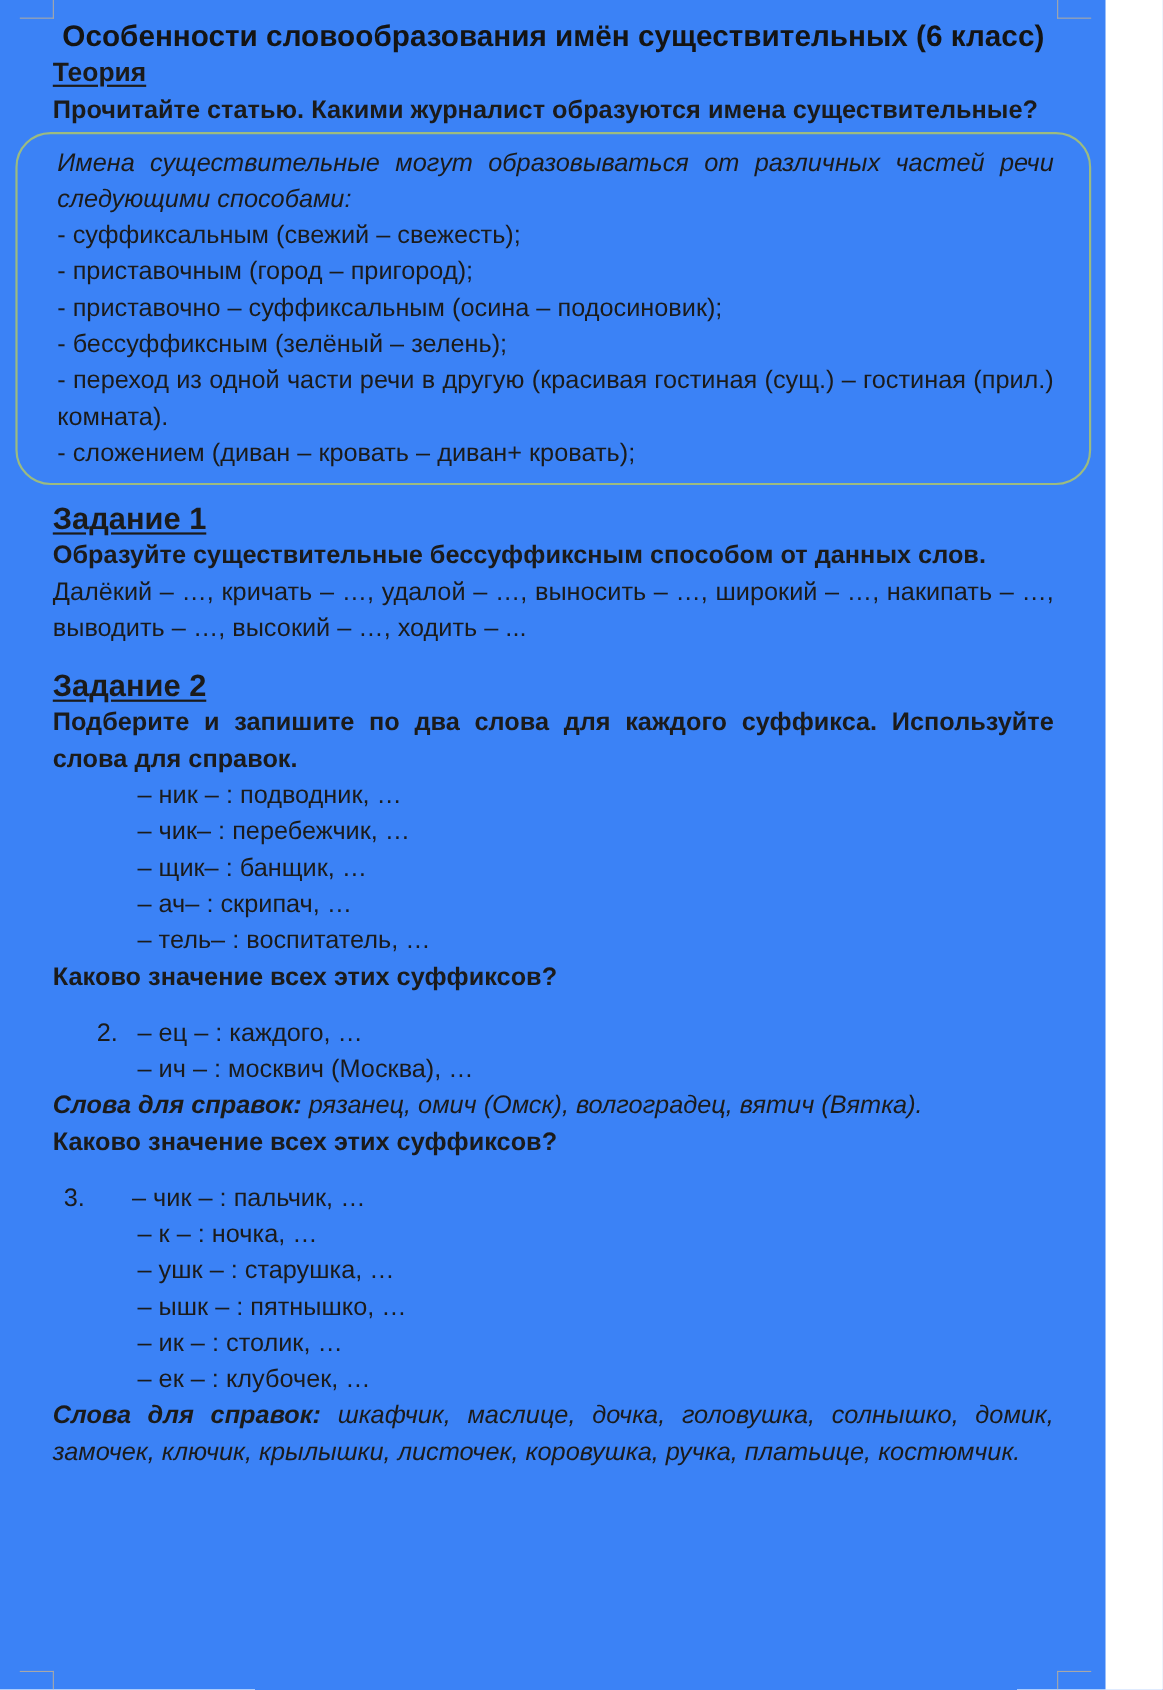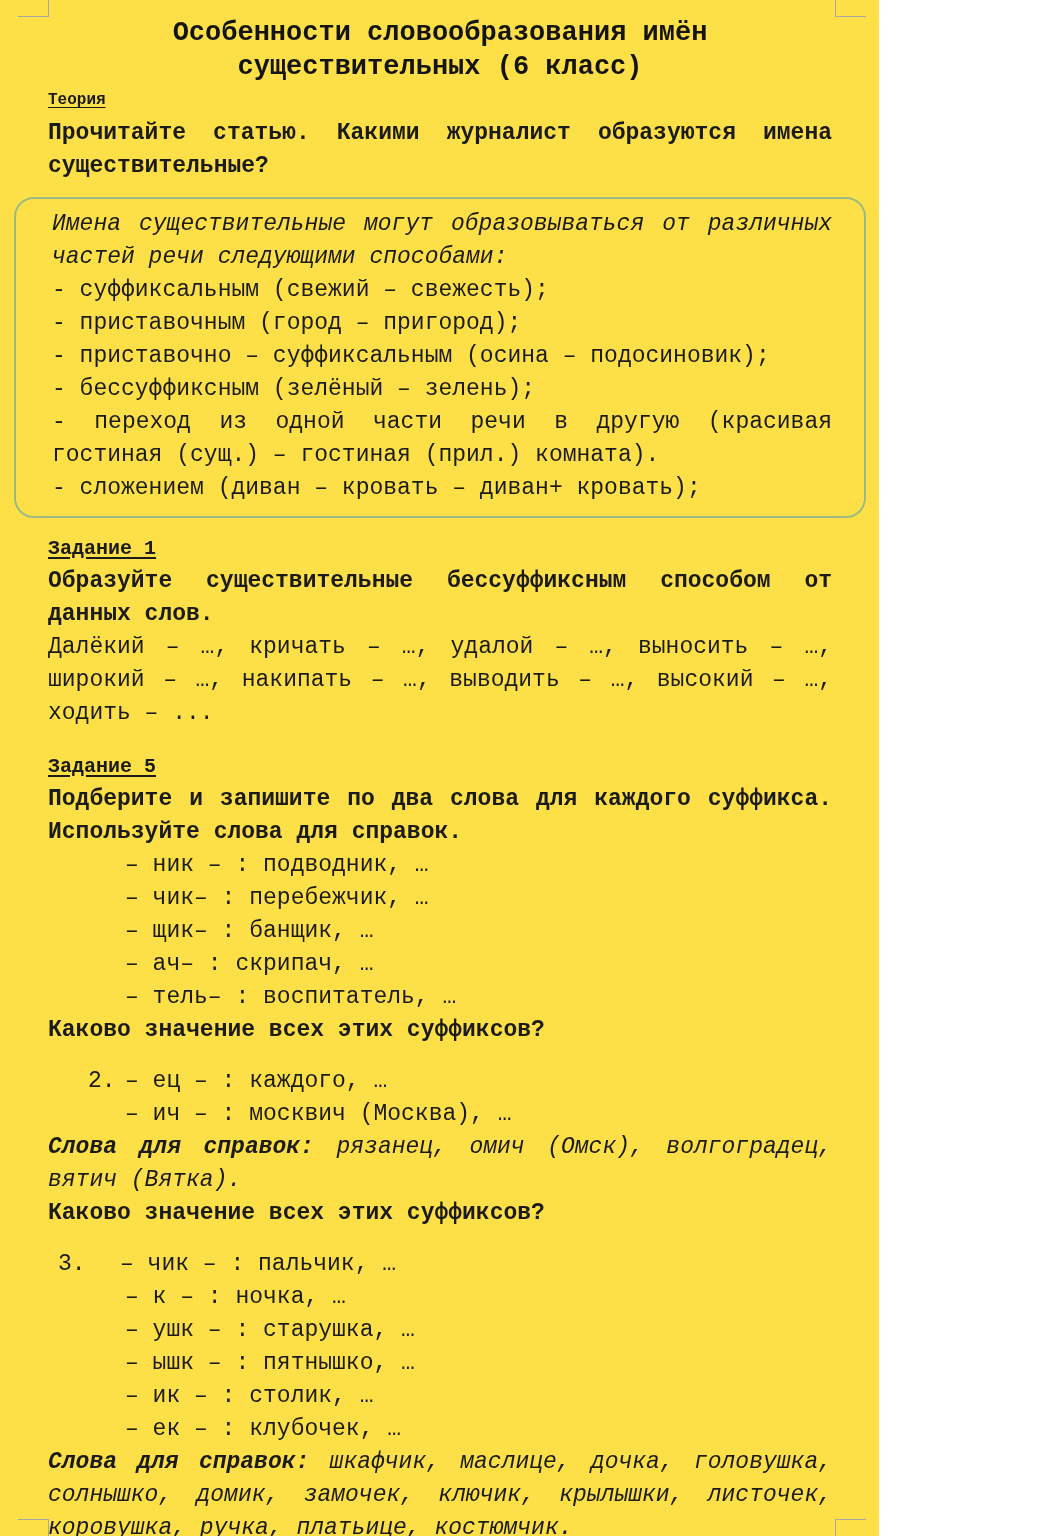--- a/index.html
+++ b/index.html
@@ -6,11 +6,11 @@
   html, body { background: #ffffff; }
   .page {
     position: relative;
-    width: 879px;
+    width: 1005px;
     height: 1536px;
-    background: #fde047;
+    background: #3b82f6;
     overflow: hidden;
-    font-family: Liberation Mono, monospace;
+    font-family: Liberation Sans, sans-serif;
     font-size: 23px;
     line-height: 33px;
     color: #1b1b1b;

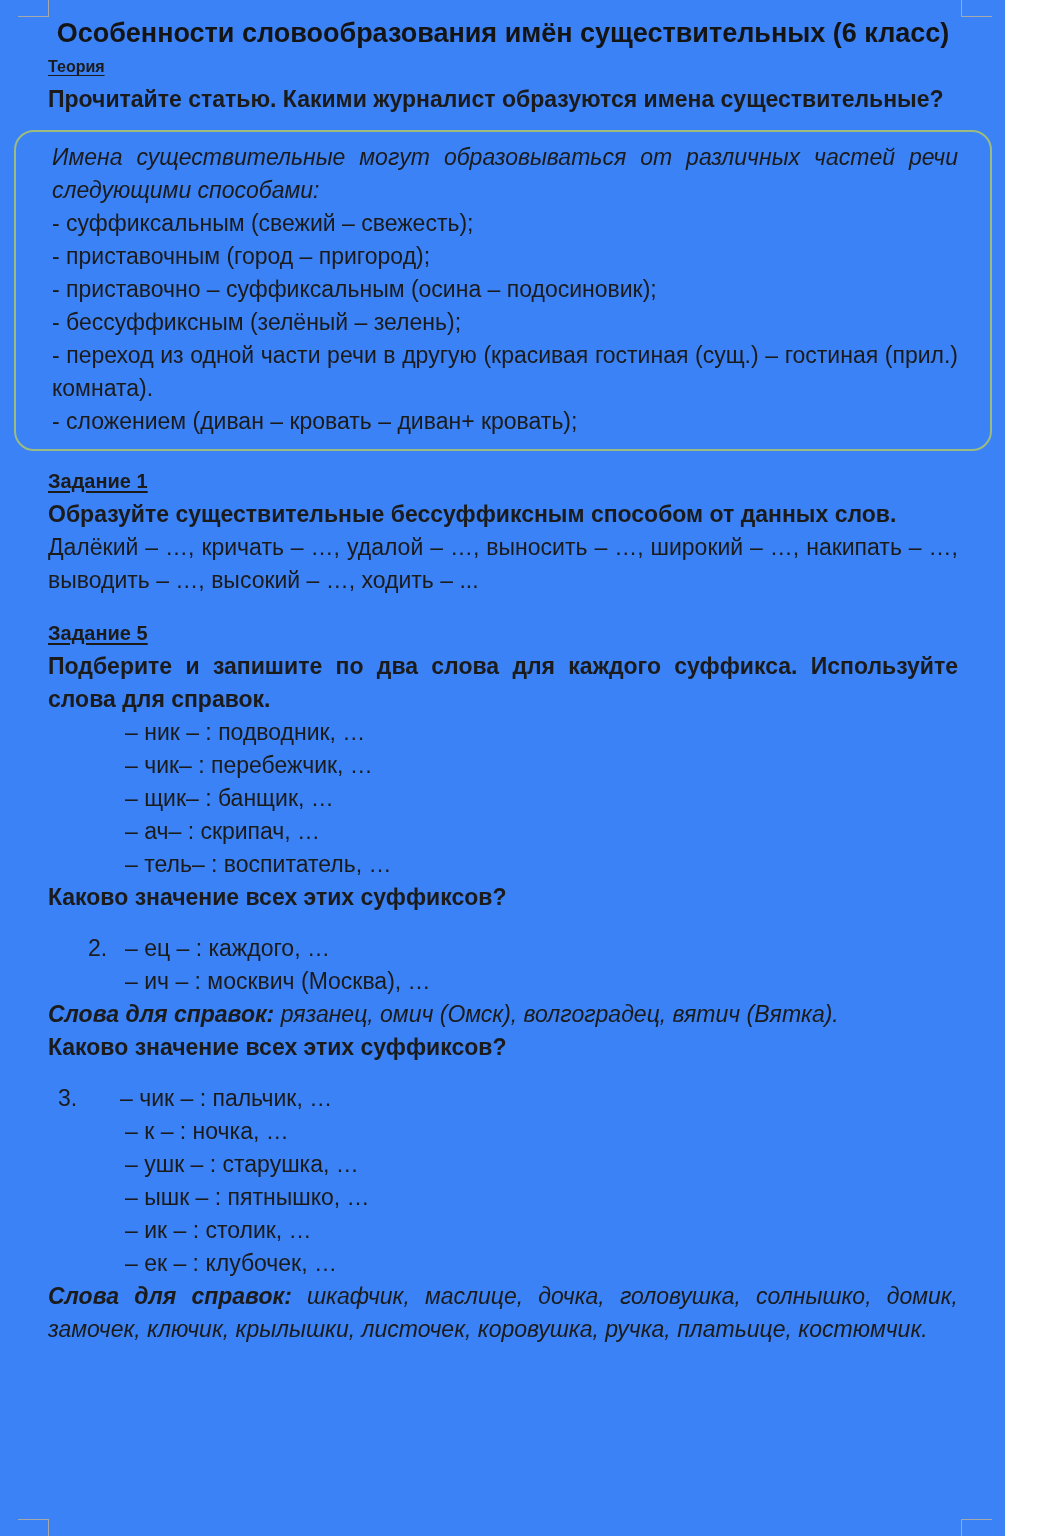--- a/index.html
+++ b/index.html
@@ -32,7 +32,7 @@
     color: #141414;
   }
   .theory-label {
-    font-size: 16px;
+    font-size: 24px;
     font-weight: 700;
     text-decoration: underline;
     text-underline-offset: 3px;

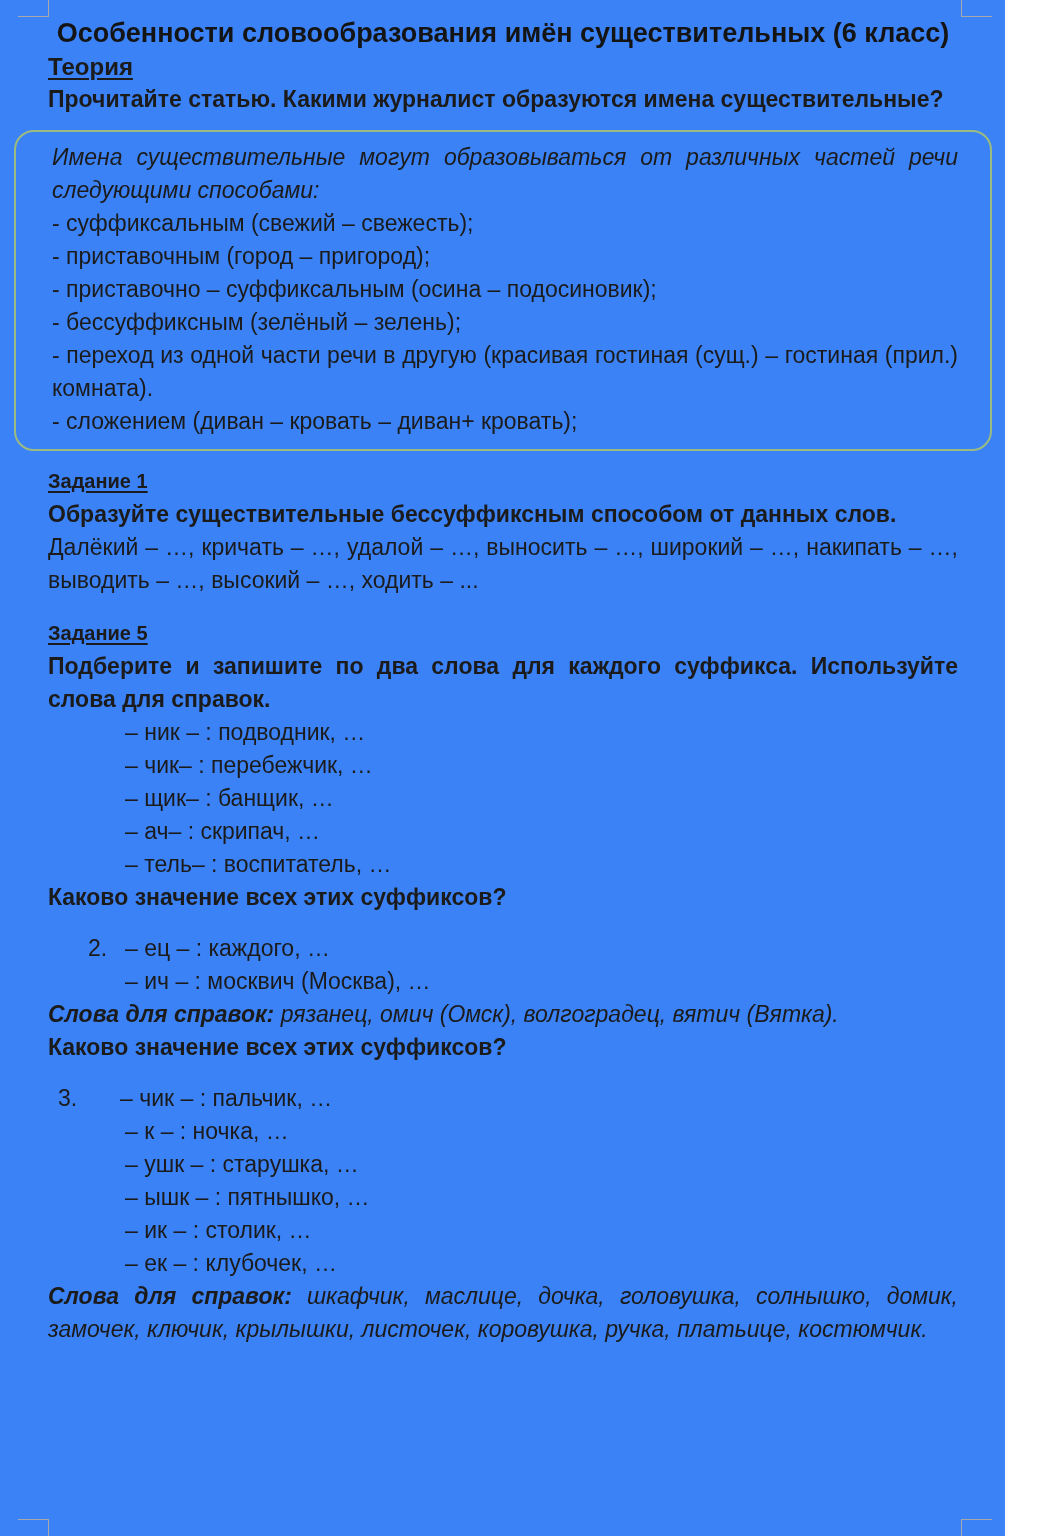--- a/index.html
+++ b/index.html
@@ -42,8 +42,8 @@
 
   .theory-box {
     border: 2.5px solid #9cbb80;
-    border-radius: 20px;
-    margin: 14px -34px 0 -34px;
+    border-radius: 32px;
+    margin: 4px -34px 0 -34px;
     padding: 9px 32px 11px 36px;
   }
   .theory-box .intro { font-style: italic; text-align: justify; }

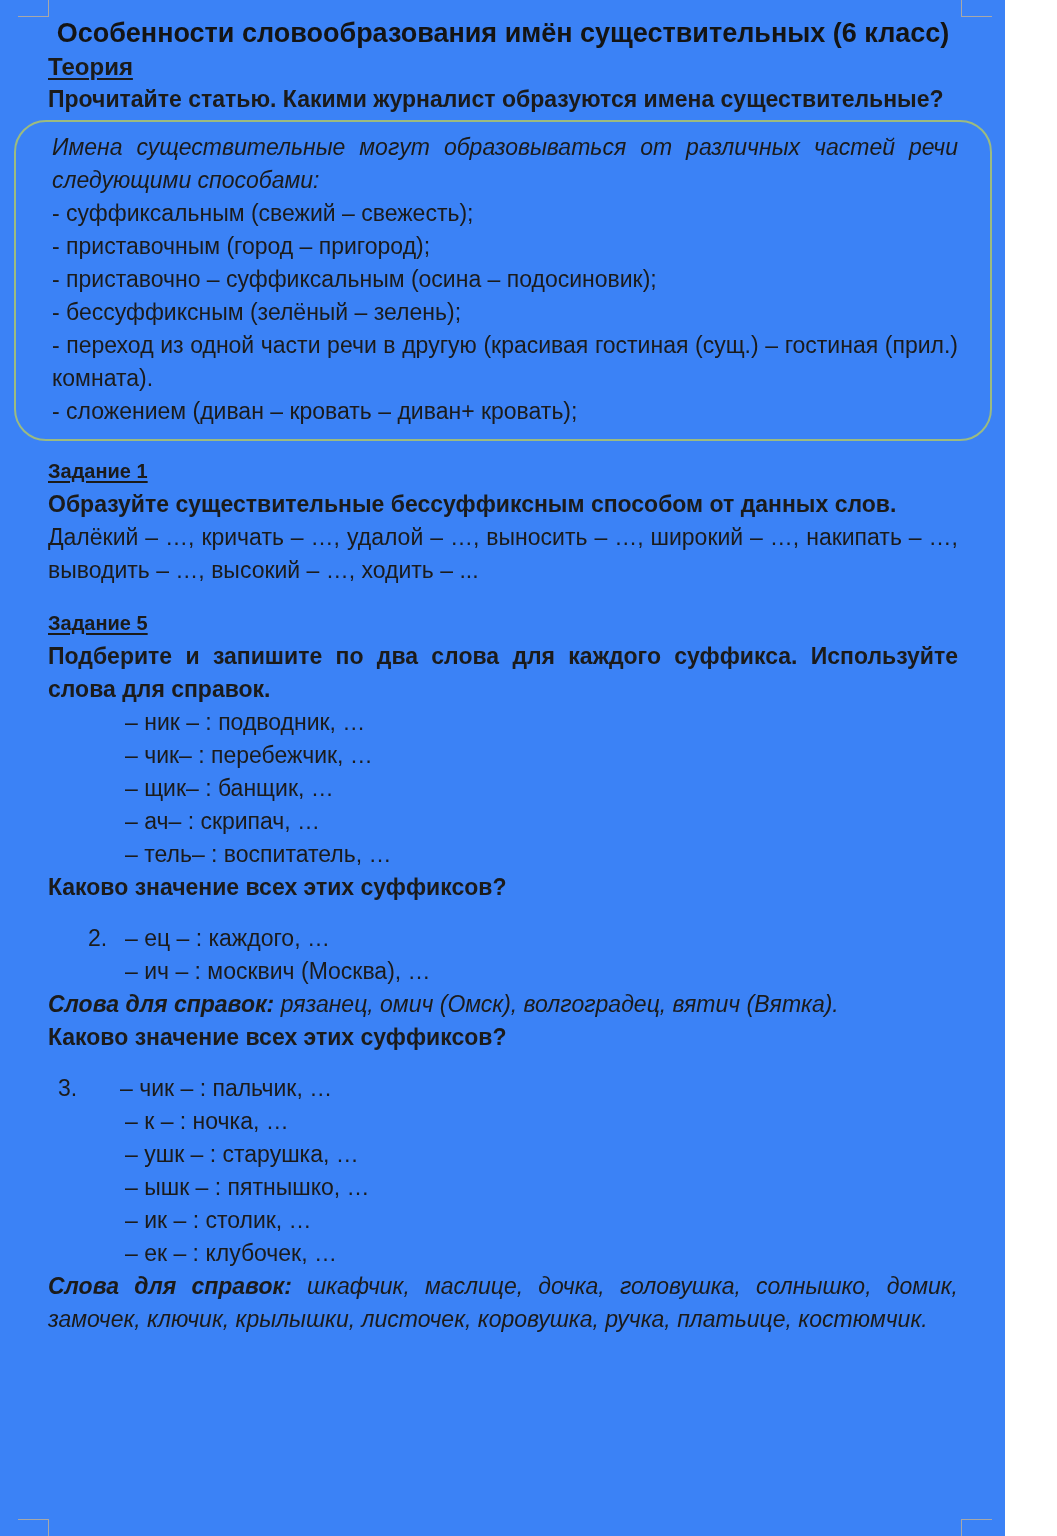--- a/index.html
+++ b/index.html
@@ -50,7 +50,7 @@
   .method { white-space: normal; text-align: justify; }
 
   .task-heading {
-    font-size: 20px;
+    font-size: 28px;
     font-weight: 700;
     text-decoration: underline;
     text-underline-offset: 3px;

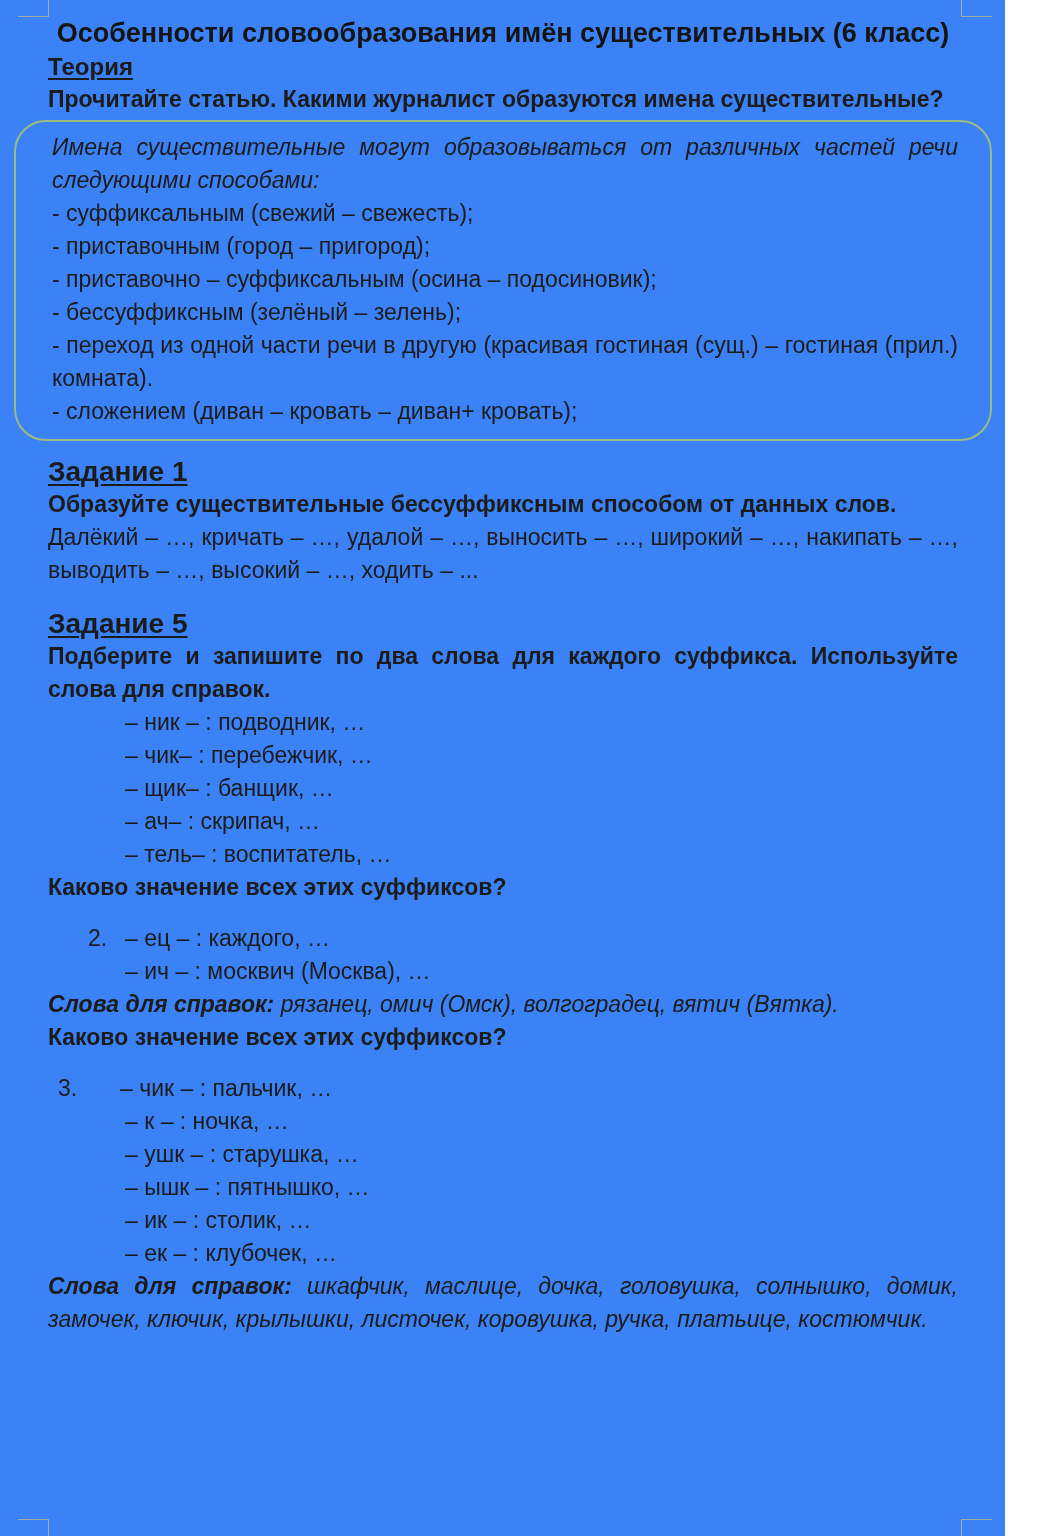--- a/index.html
+++ b/index.html
@@ -103,7 +103,7 @@
     </div>
 
     <div id="task2">
-      <div class="task-heading">Задание 5</div>
+      <div class="task-heading">Задание 2</div>
       <p class="bold just">Подберите и запишите по два слова для каждого суффикса. Используйте слова для справок.</p>
       <div id="groups">
           <div class="group">

